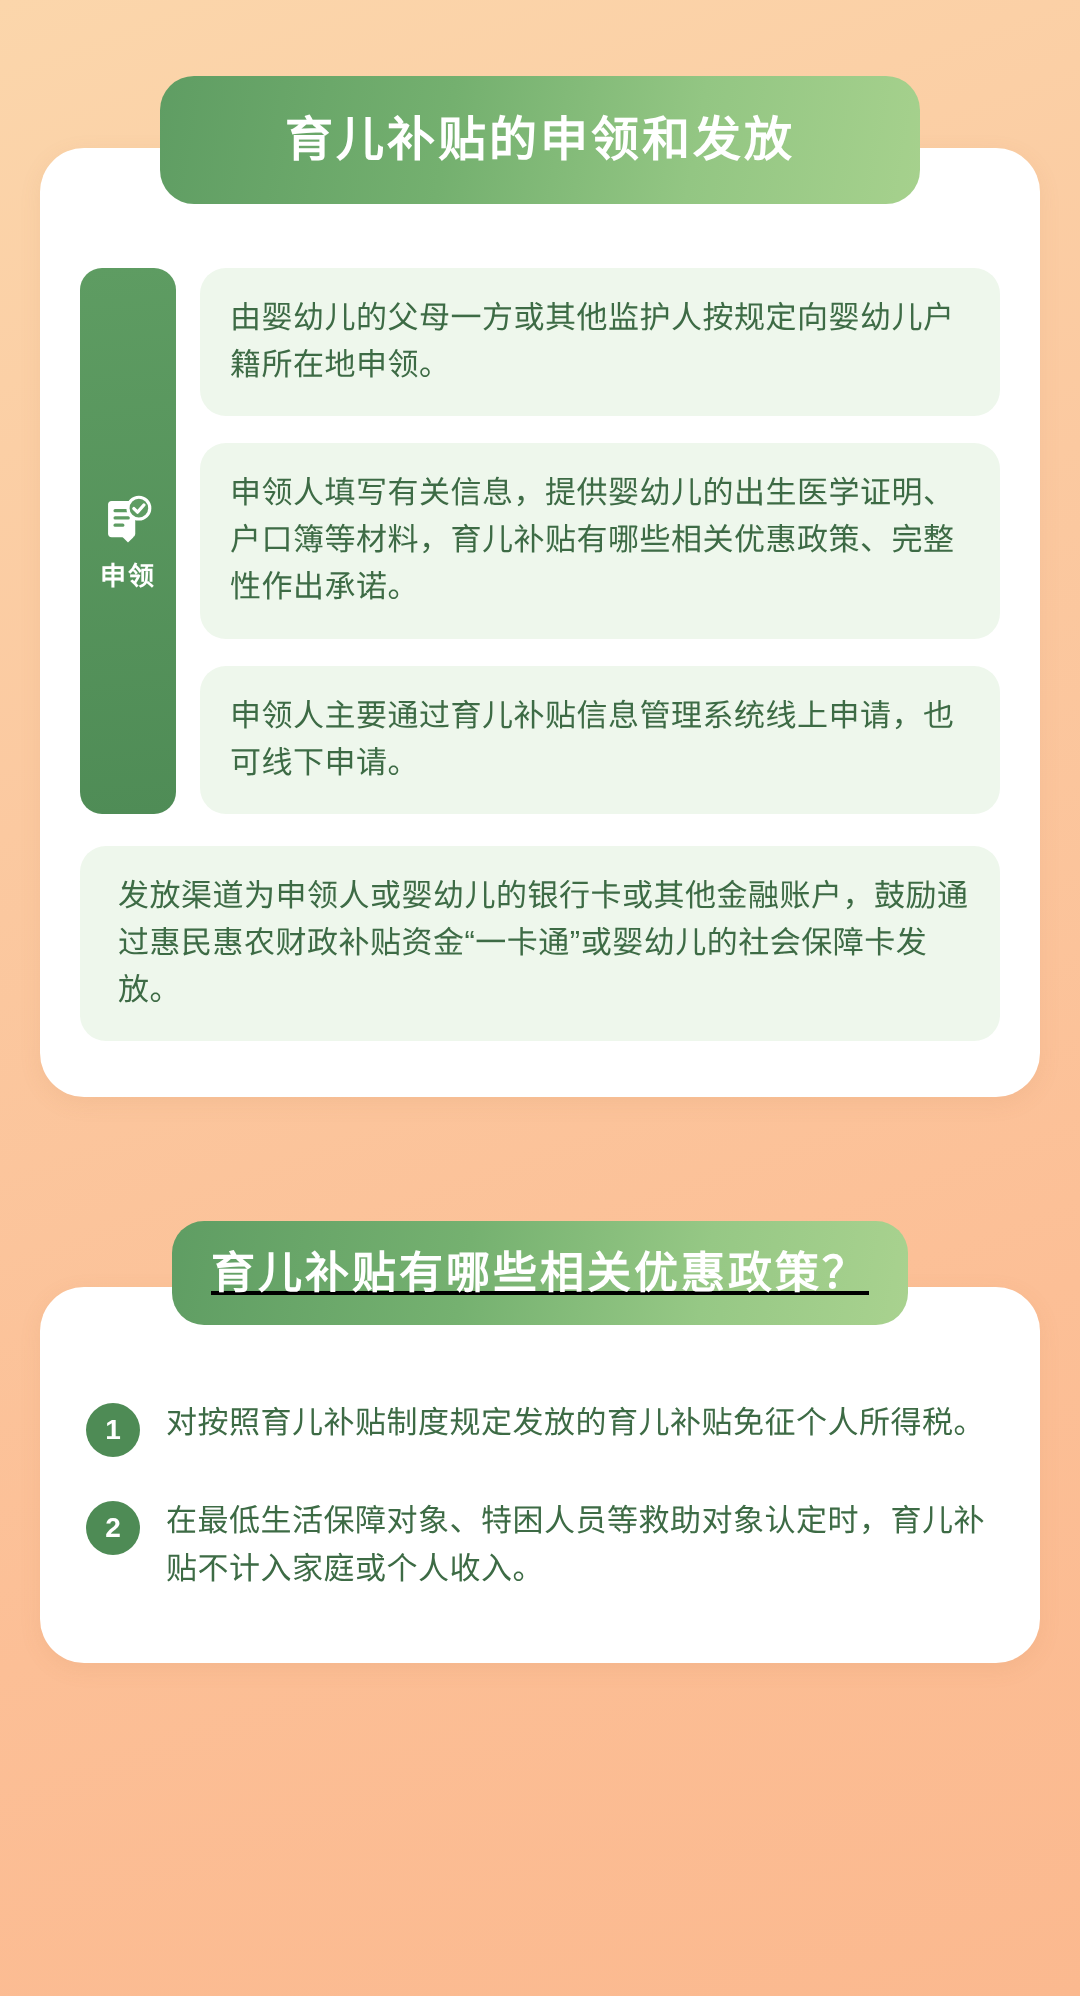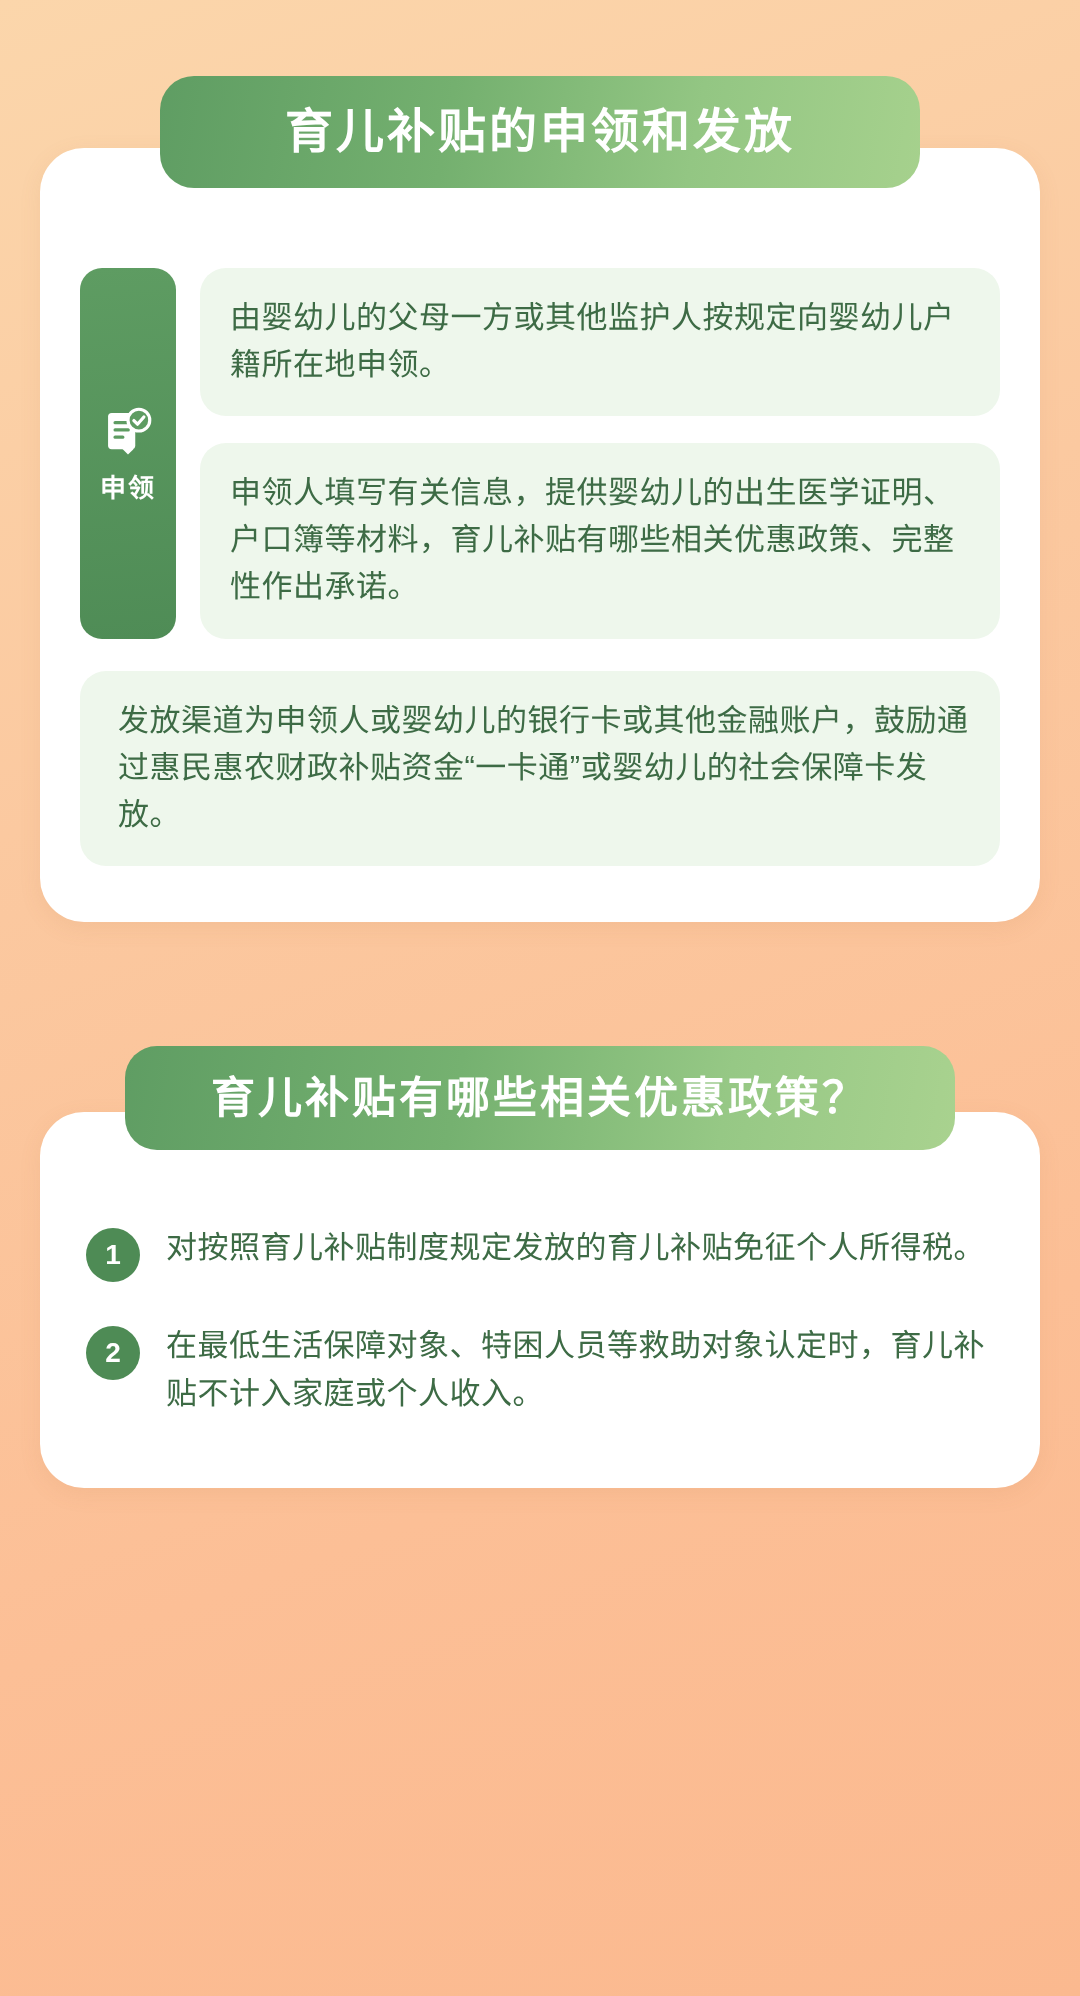--- a/index.html
+++ b/index.html
@@ -42,7 +42,7 @@
     transform: translateX(-50%);
     top: -72px;
     width: 760px;
-    height: 112px;
+    height: 128px;
     border-radius: 34px 34px 34px 34px;
     background: linear-gradient(100deg, #5f9d63 0%, #74b06f 38%, #93c683 70%, #a6d18d 100%);
     display: flex;

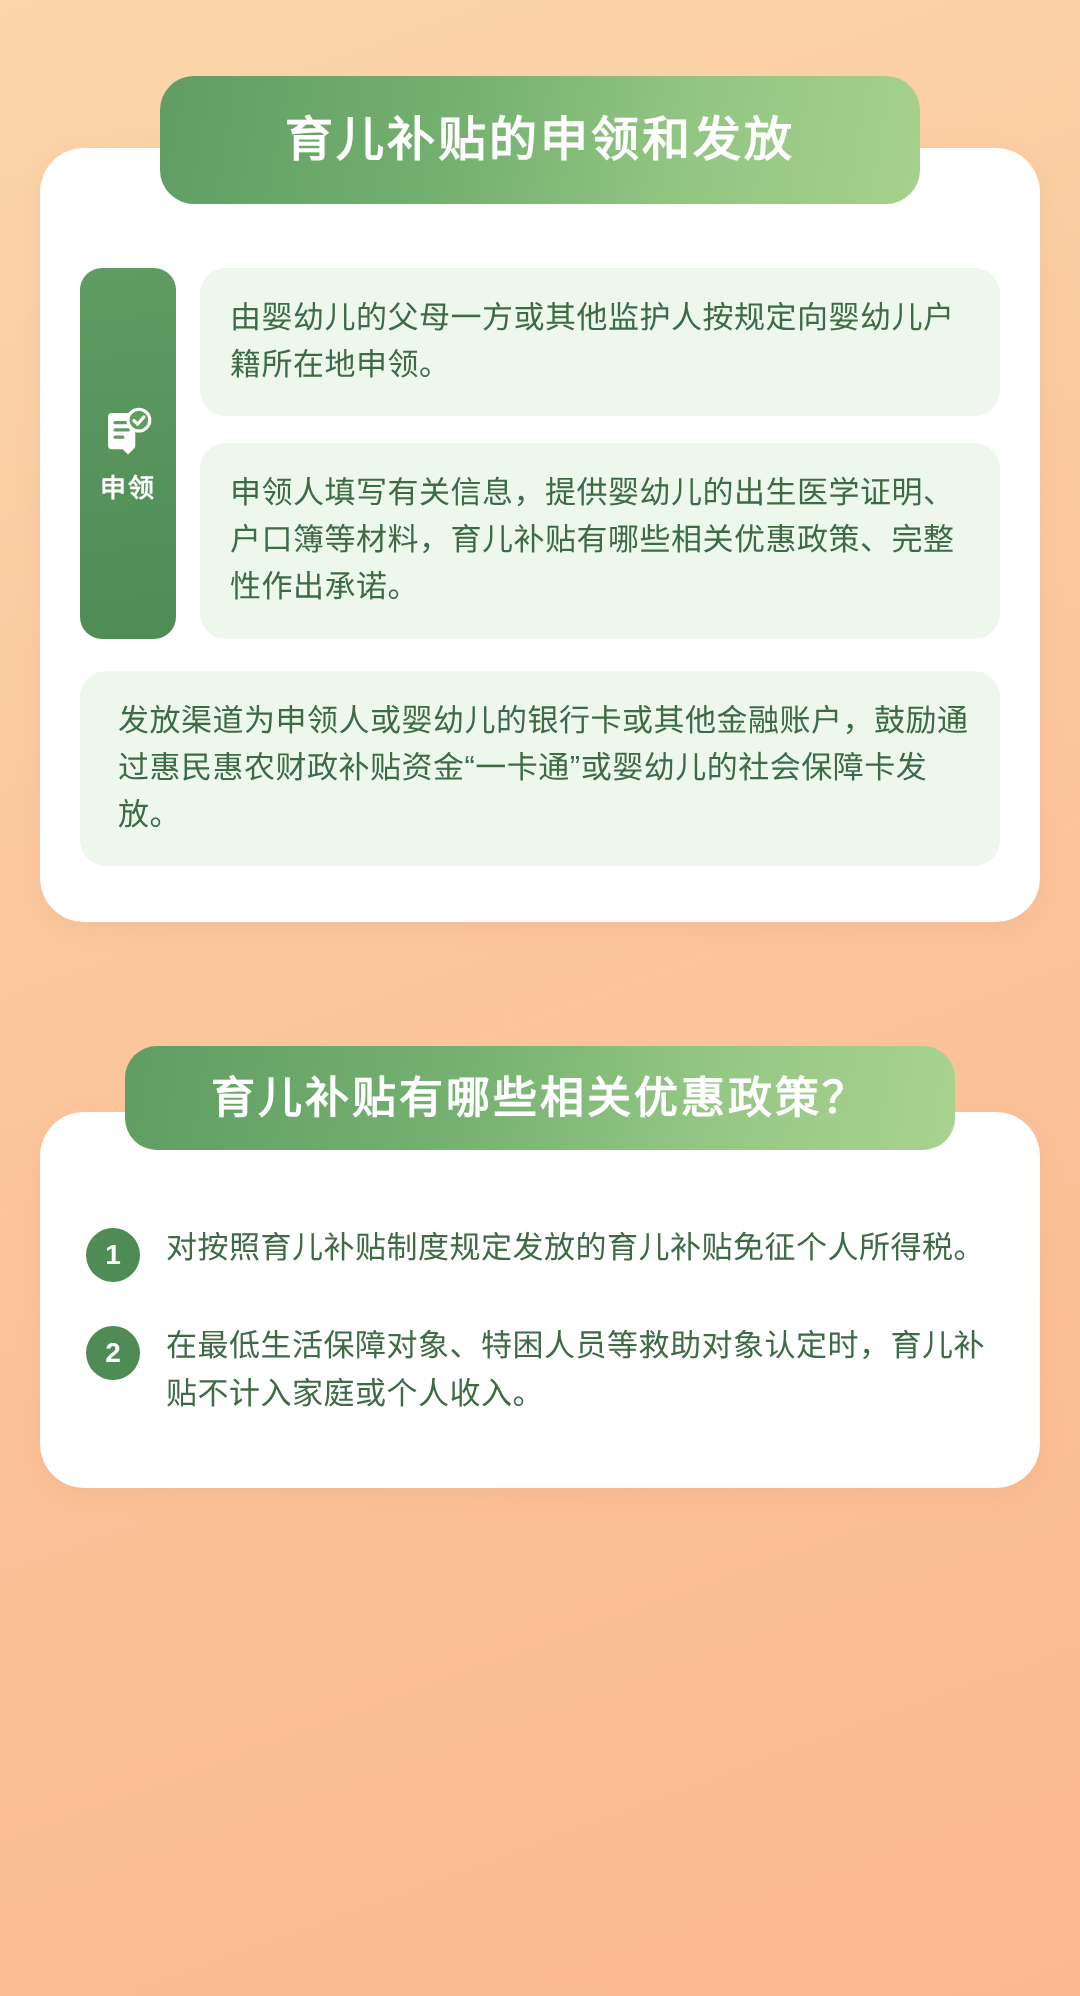--- a/index.html
+++ b/index.html
@@ -200,6 +200,9 @@
         <div class="bubble">
           <div class="bubble-text">申领人填写有关信息，提供婴幼儿的出生医学证明、户口簿等材料，育儿补贴有哪些相关优惠政策、完整性作出承诺。</div>
         </div>
+        <div class="bubble">
+          <div class="bubble-text">申领人主要通过育儿补贴信息管理系统线上申请，也可线下申请。</div>
+        </div>
       </div>
     </div>
 

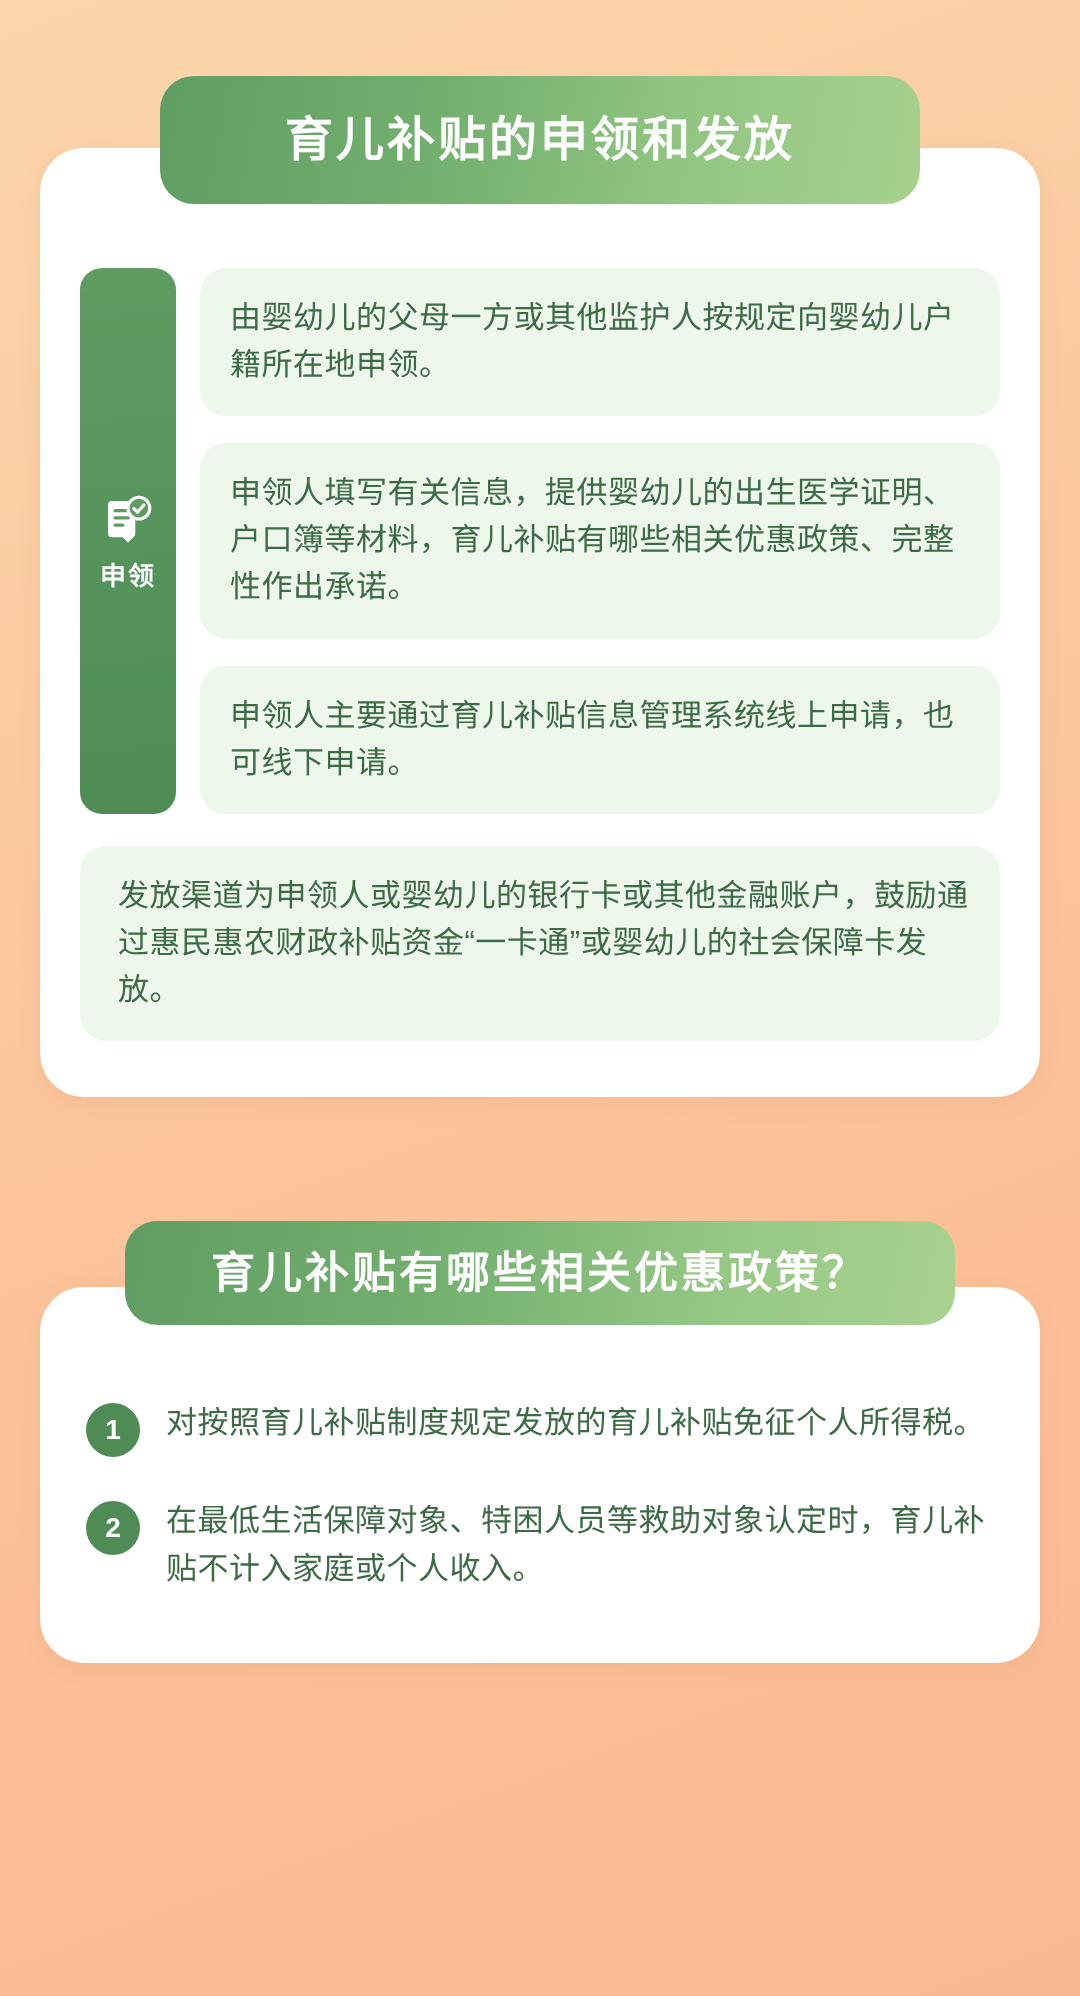--- a/index.html
+++ b/index.html
@@ -129,13 +129,14 @@
     left: 50%;
     transform: translateX(-50%);
     top: -66px;
-    width: 830px;
+    width: 736px;
     height: 104px;
     border-radius: 32px;
     background: linear-gradient(100deg, #5f9d63 0%, #75b170 40%, #96c885 72%, #a9d28f 100%);
     display: flex;
     align-items: center;
     justify-content: center;
+    text-decoration: underline;
   }
   .banner-2 .banner-text { font-size: 44px; }
 

